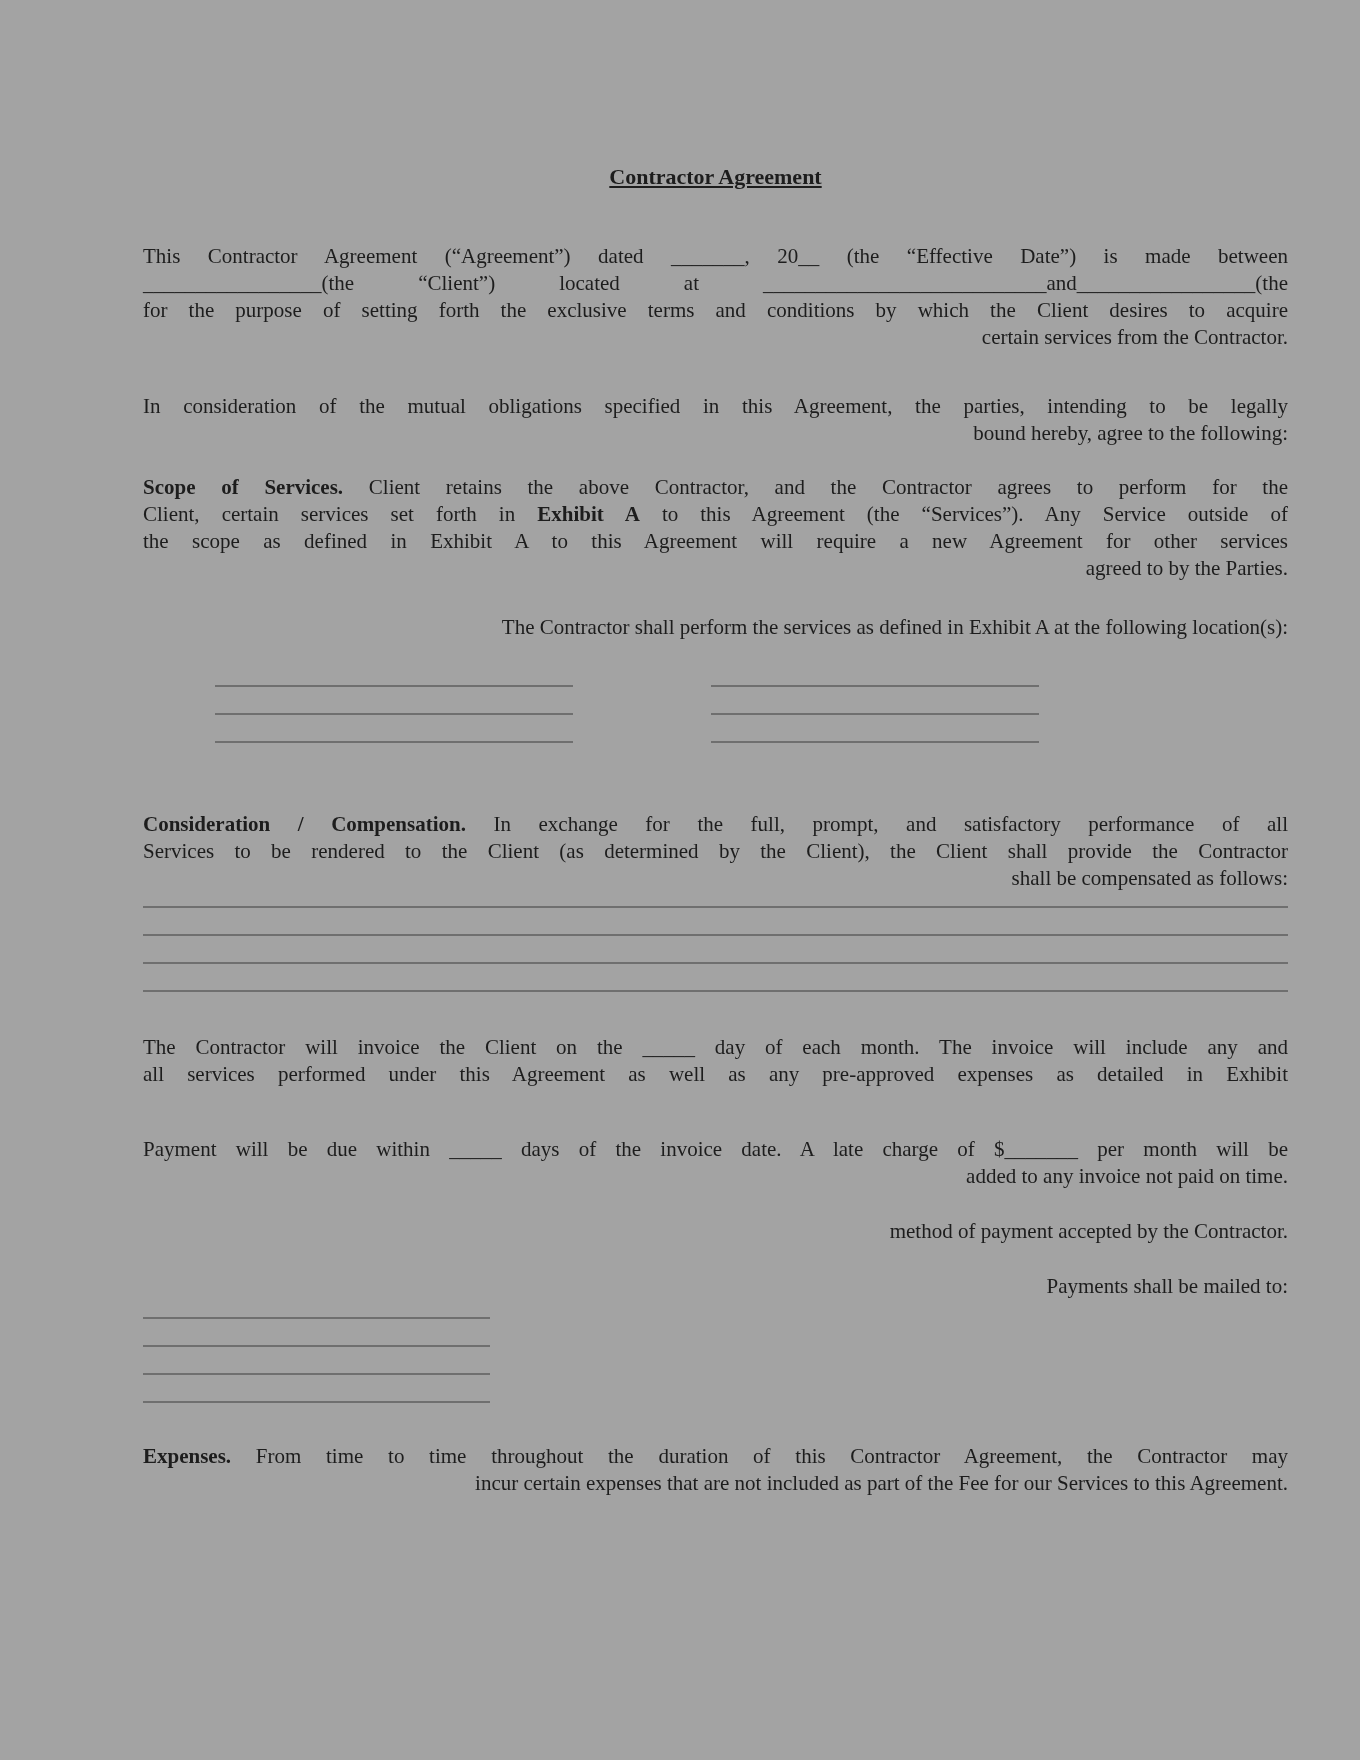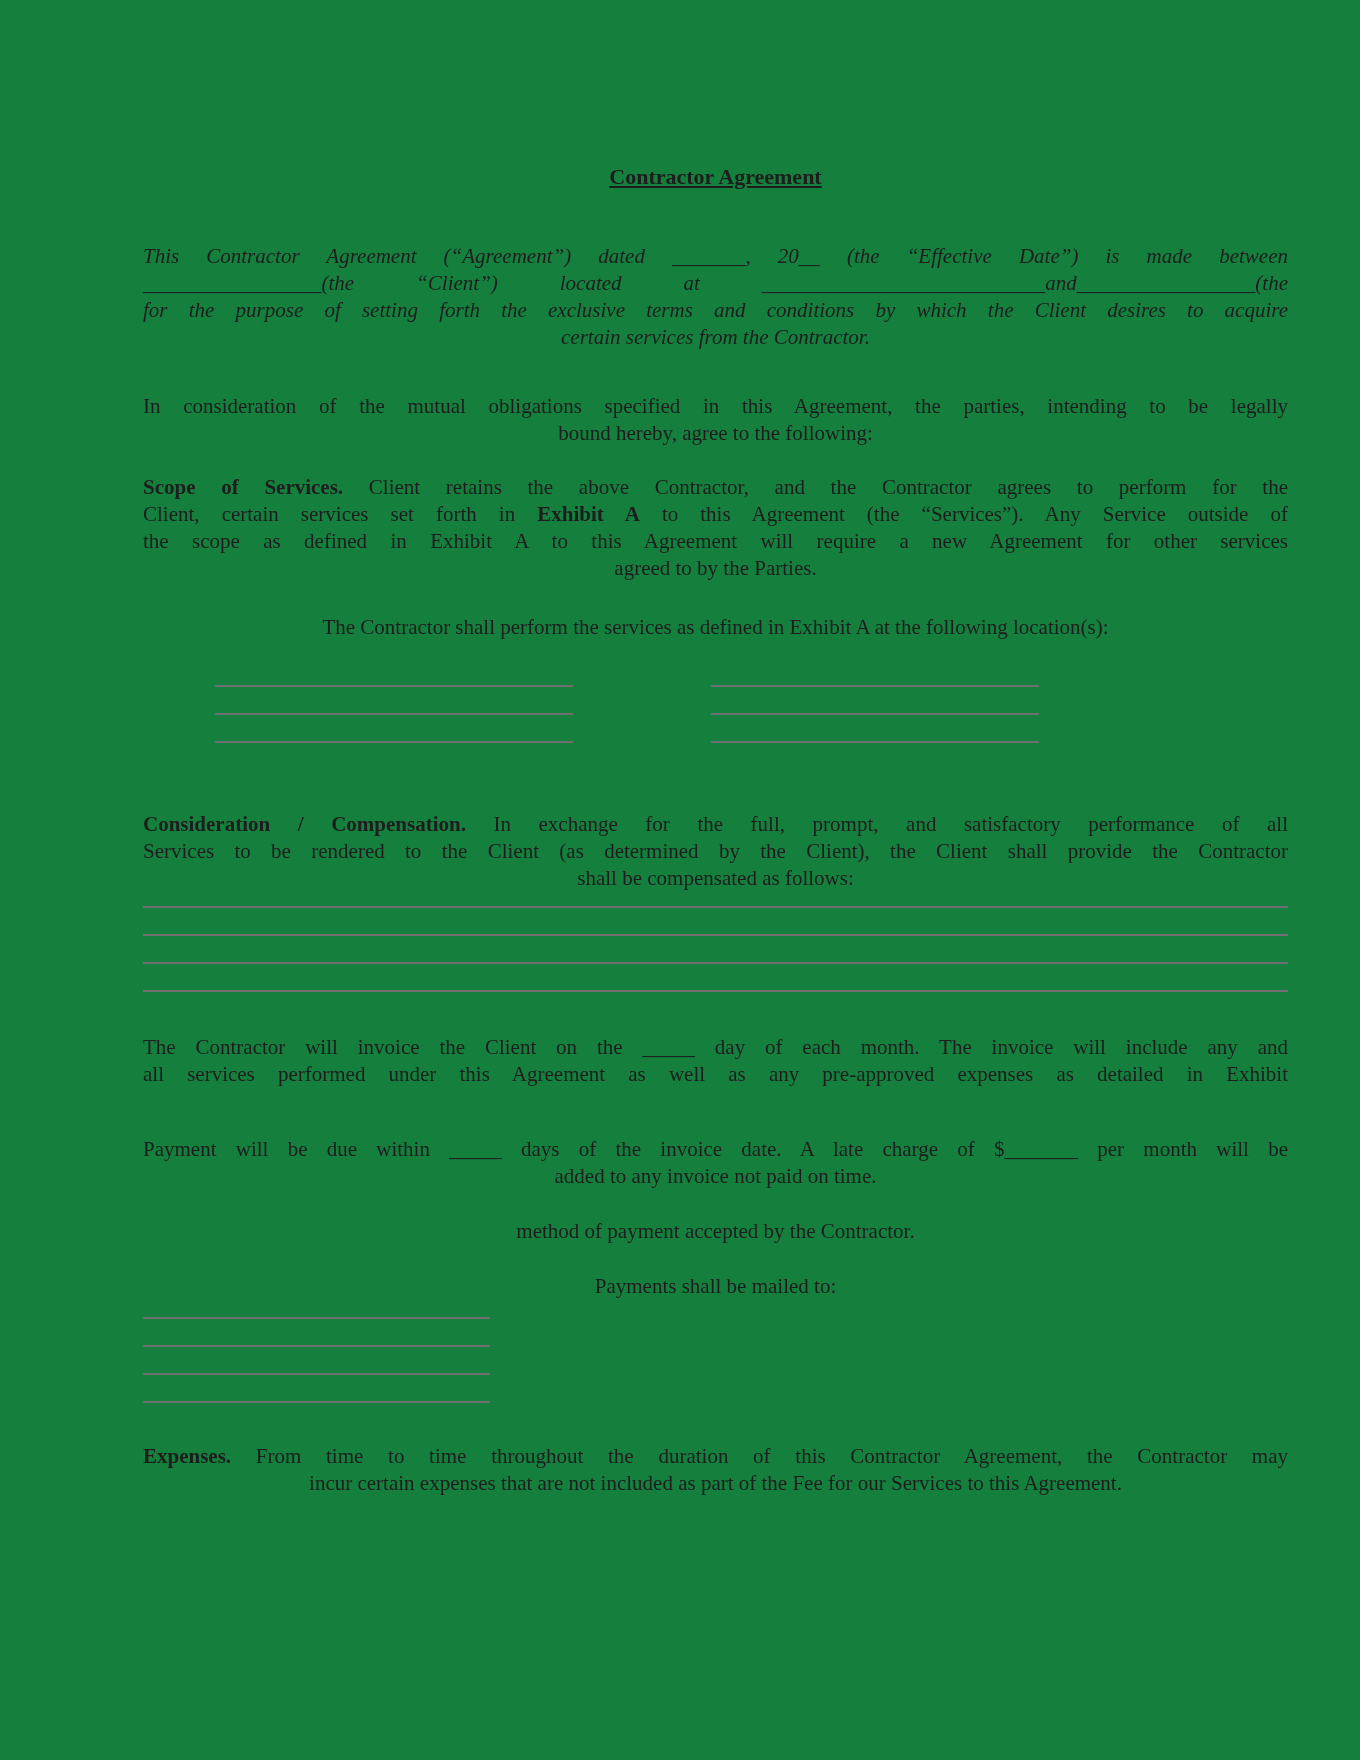--- a/index.html
+++ b/index.html
@@ -7,7 +7,7 @@
     position:relative;
     width:1360px;
     height:1760px;
-    background:#15803d;
+    background:#a3a3a3;
     box-sizing:border-box;
     padding:163px 72px 0 143px;
     font-family:"Liberation Serif","DejaVu Serif",serif;

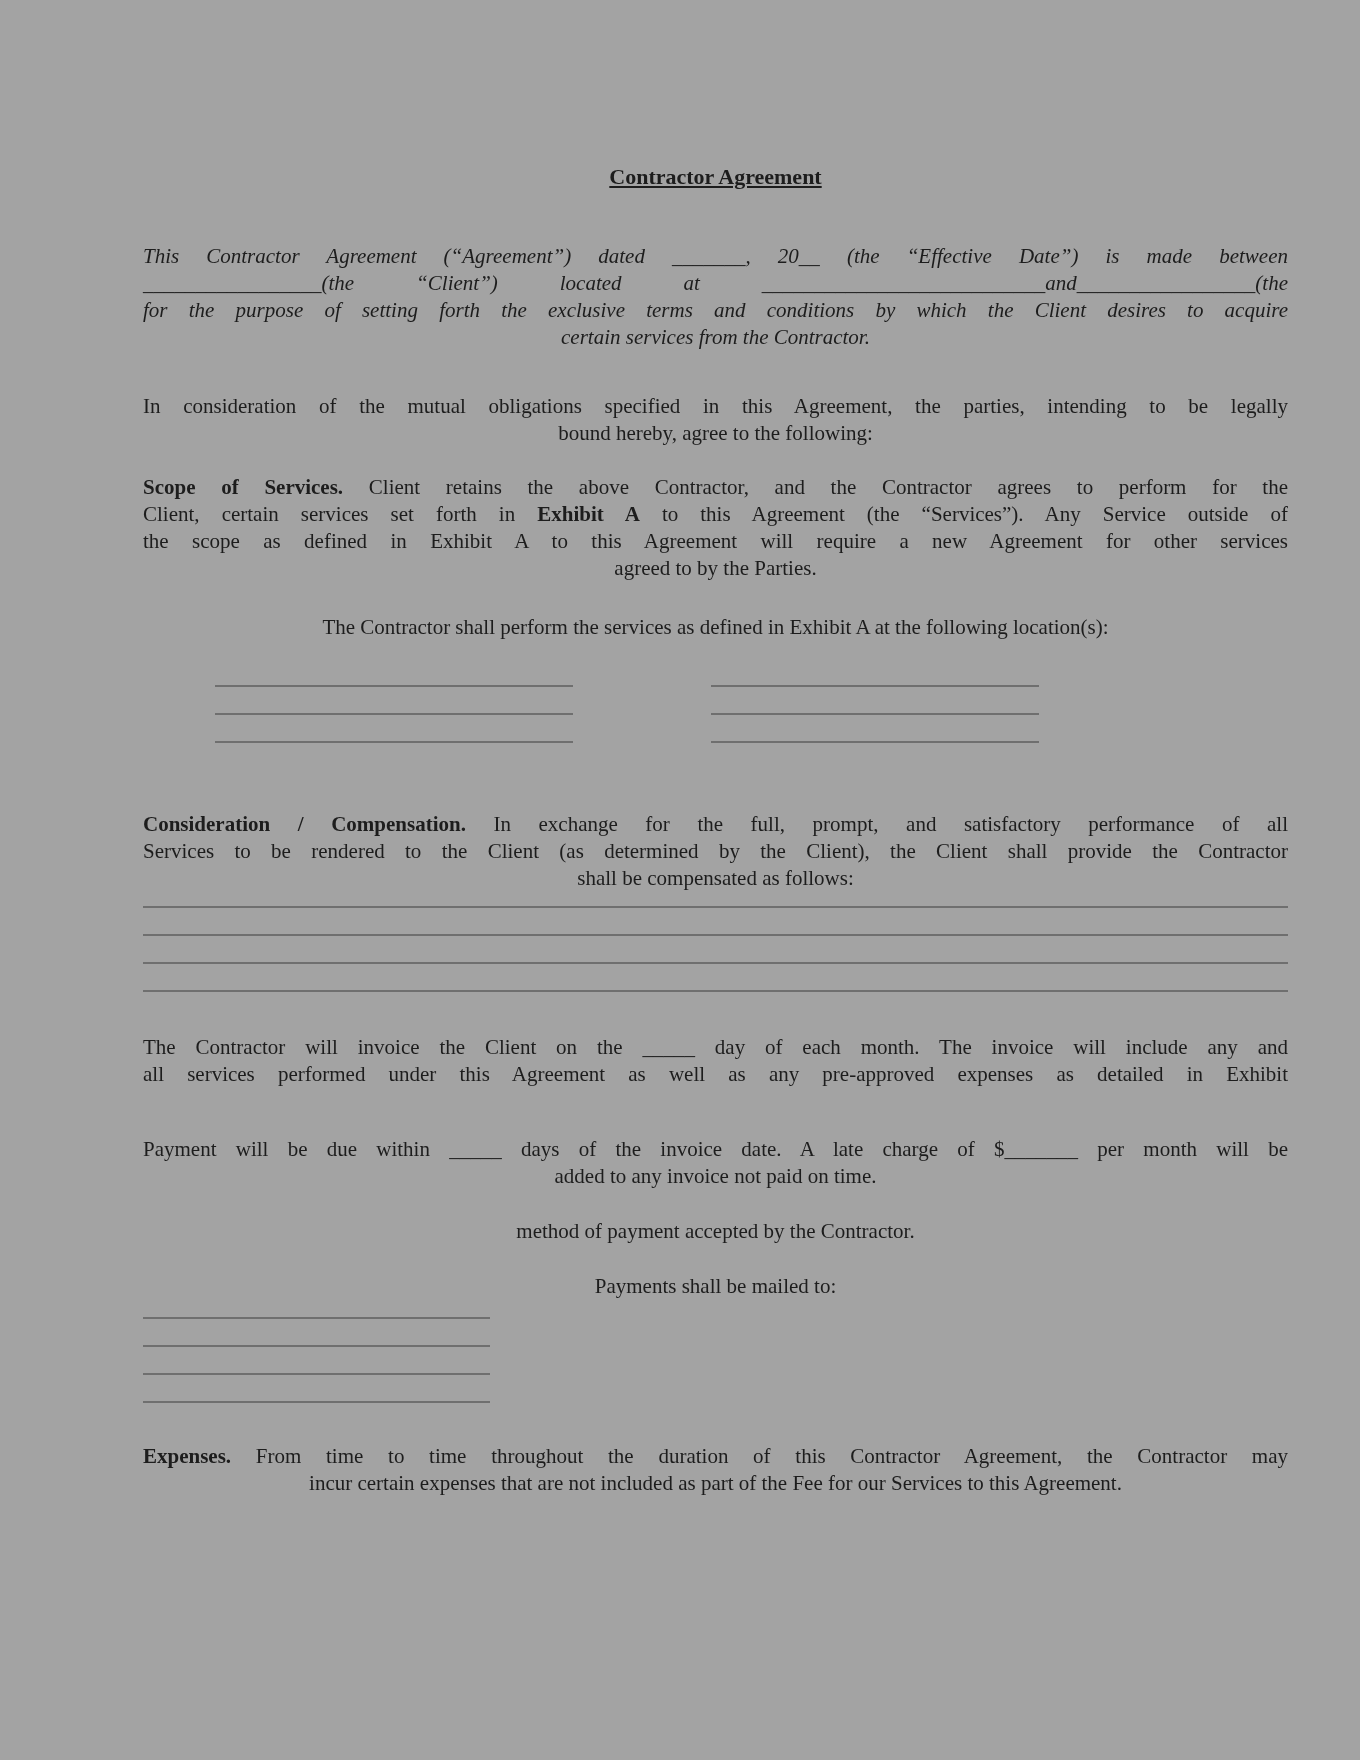--- a/index.html
+++ b/index.html
@@ -26,7 +26,7 @@
   .para{margin:0 0 27px 0;}
   .tline{text-align:center;}
   .just{text-align:justify;text-align-last:justify;}
-  .p-intro{margin-bottom:42px;font-style:italic;}
+  .p-intro{margin-bottom:42px;}
   .p-mutual{}
   .p-scope{margin-bottom:32px;}
   .p-locintro{margin-bottom:18px;}

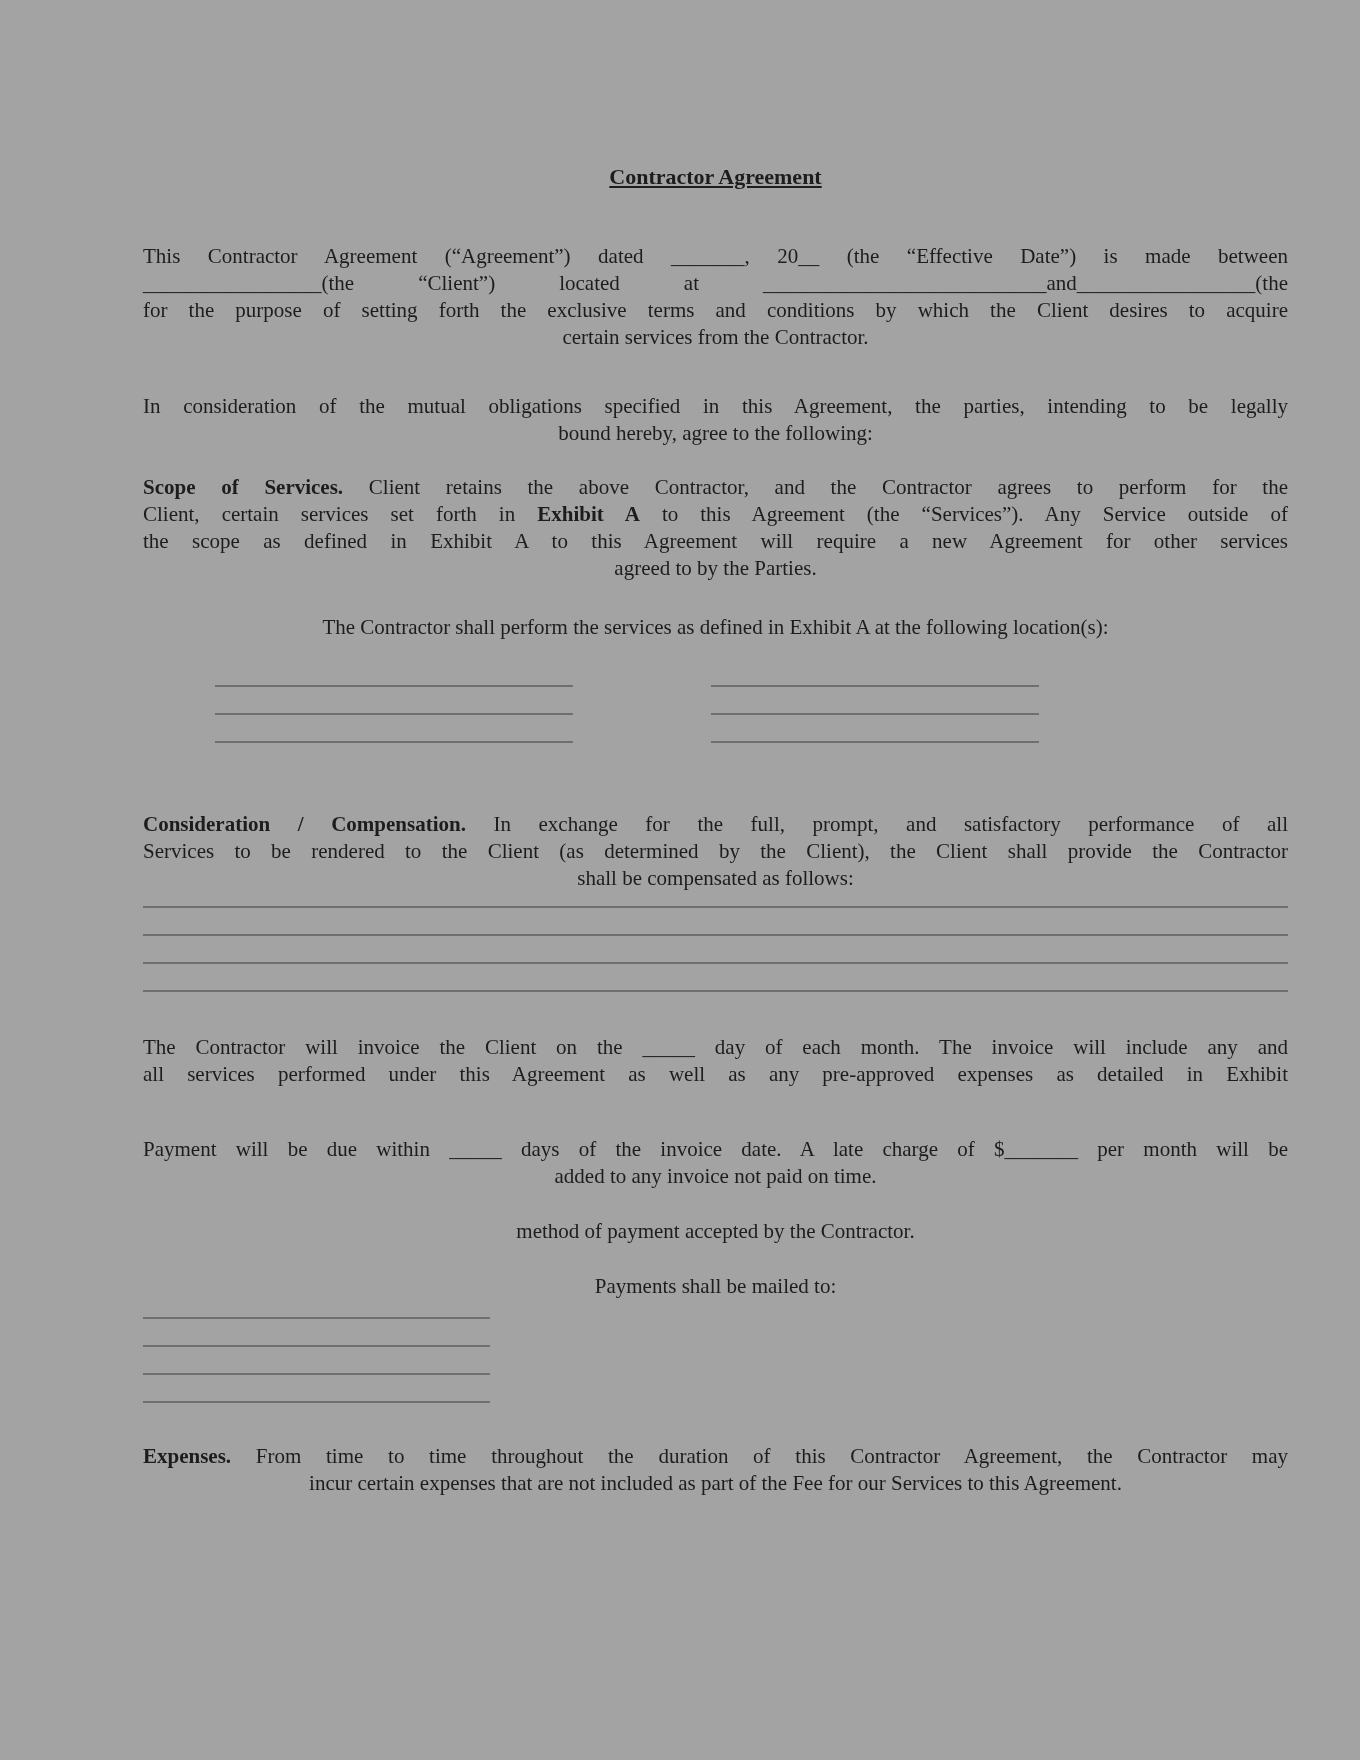--- a/index.html
+++ b/index.html
@@ -24,7 +24,7 @@
     margin:0 0 53px 0;
   }
   .para{margin:0 0 27px 0;}
-  .tline{text-align:center;}
+  .tline{text-align:right;}
   .just{text-align:justify;text-align-last:justify;}
   .p-intro{margin-bottom:42px;}
   .p-mutual{}

